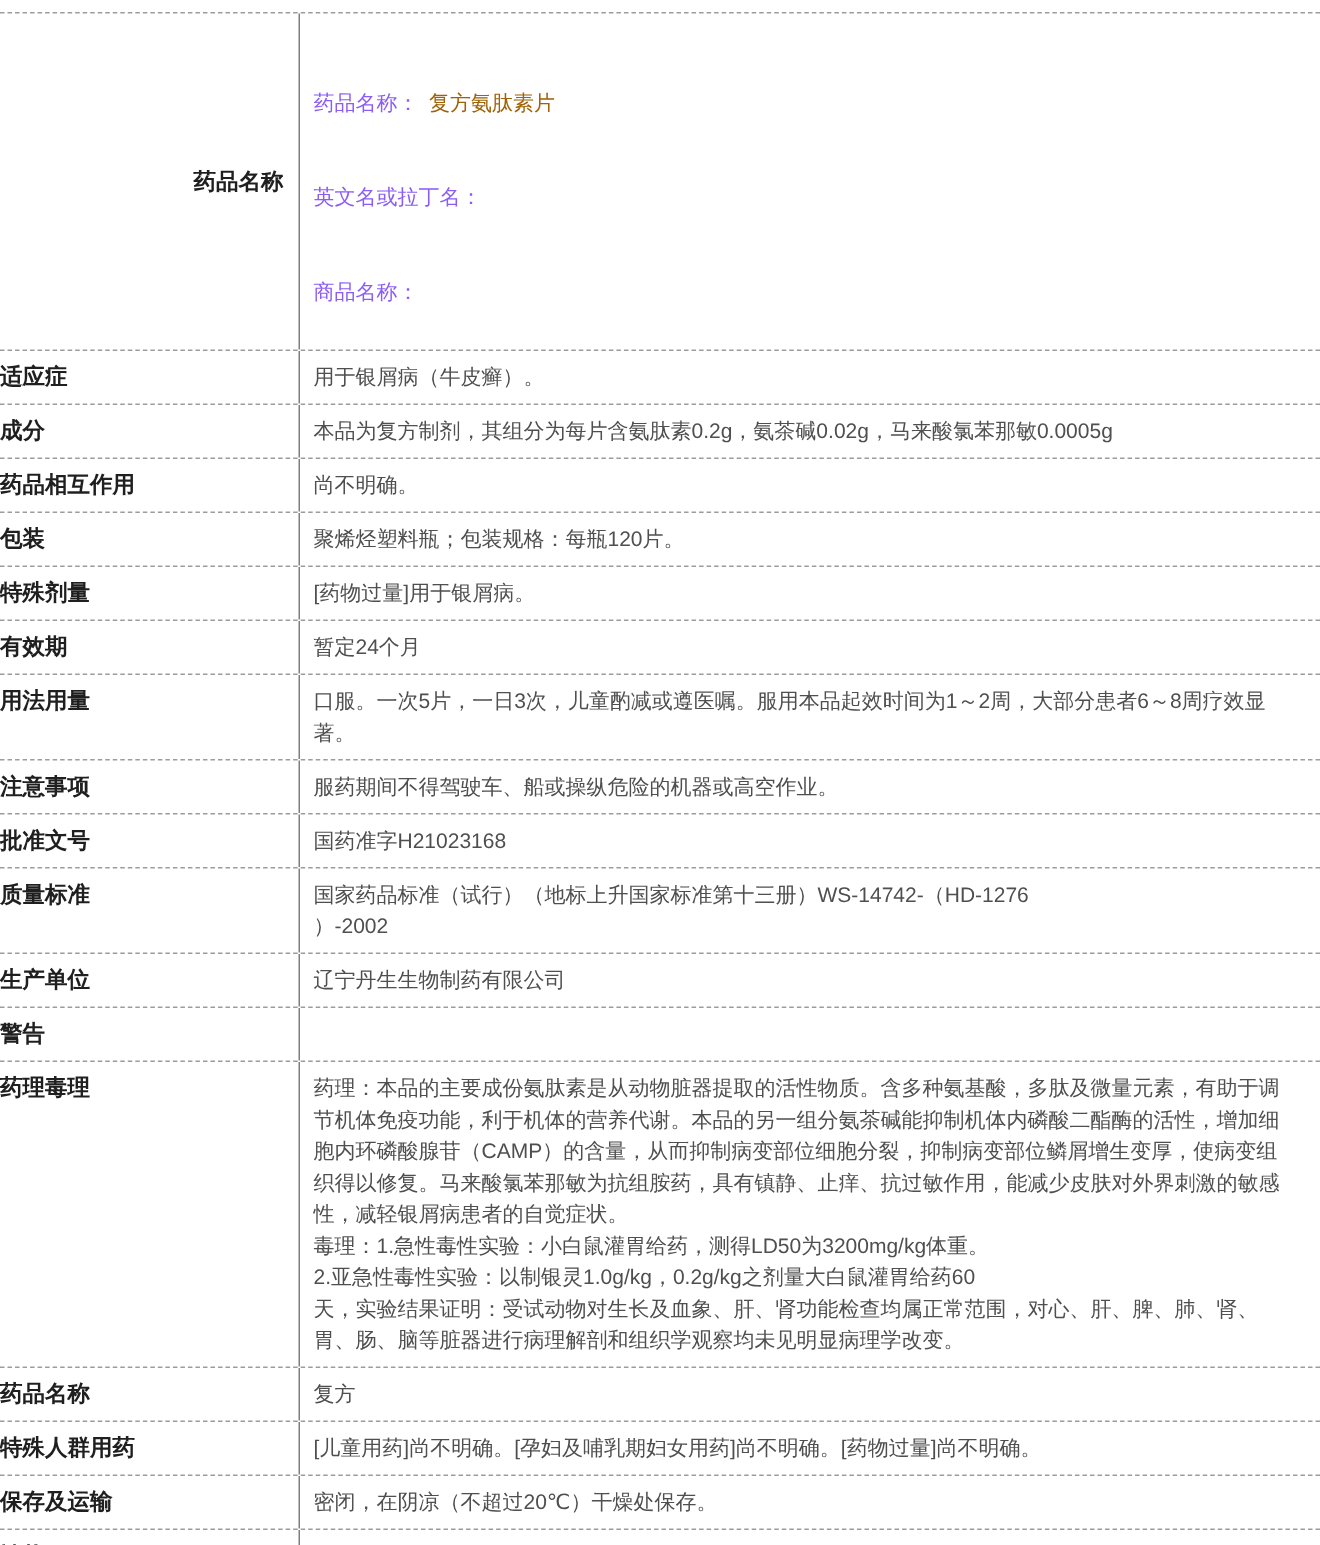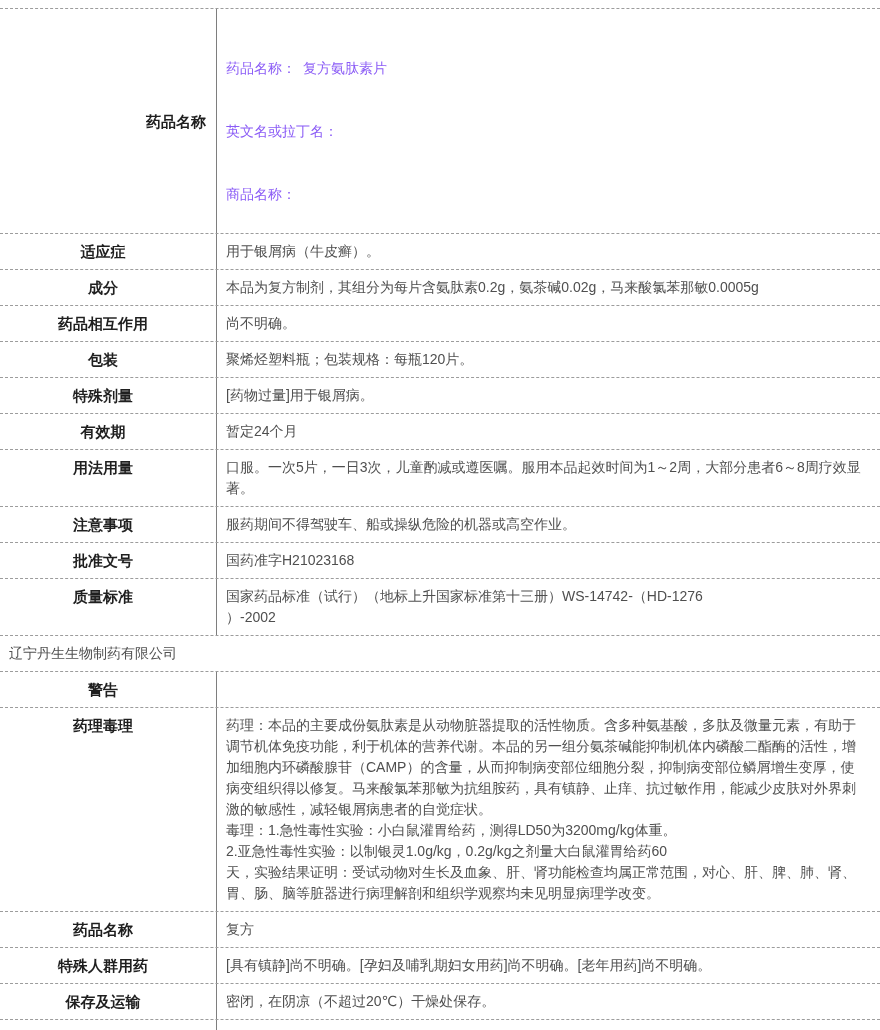--- a/index.html
+++ b/index.html
@@ -51,7 +51,7 @@
   }
   .name-line { line-height: 21px; }
   .name-line .key { color: #8b5cf6; }
-  .name-line .val { color: #8b5cf6; margin-left: 7px; }
+  .name-line .val { color: #a16207; margin-left: 7px; }
 </style>
 </head>
 <body>

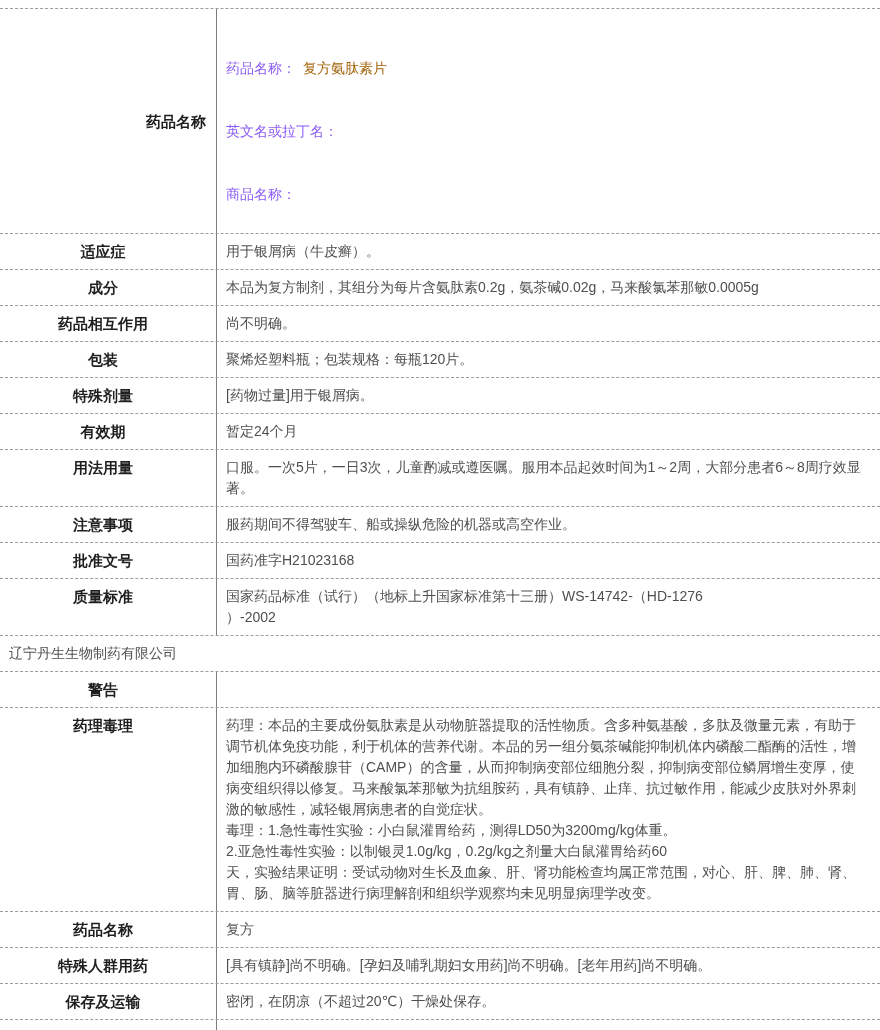--- a/index.html
+++ b/index.html
@@ -23,11 +23,11 @@
     border-bottom: 1px dashed #9c9c9c;
   }
   .cell-label {
-    width: 217px;
+    width: 200px;
     box-sizing: border-box;
     flex-shrink: 0;
     border-right: 1px solid #7e7e7e;
-    text-align: center;
+    text-align: left;
     padding: 7px 10px 7px 0;
     font-size: 15px;
     font-weight: bold;

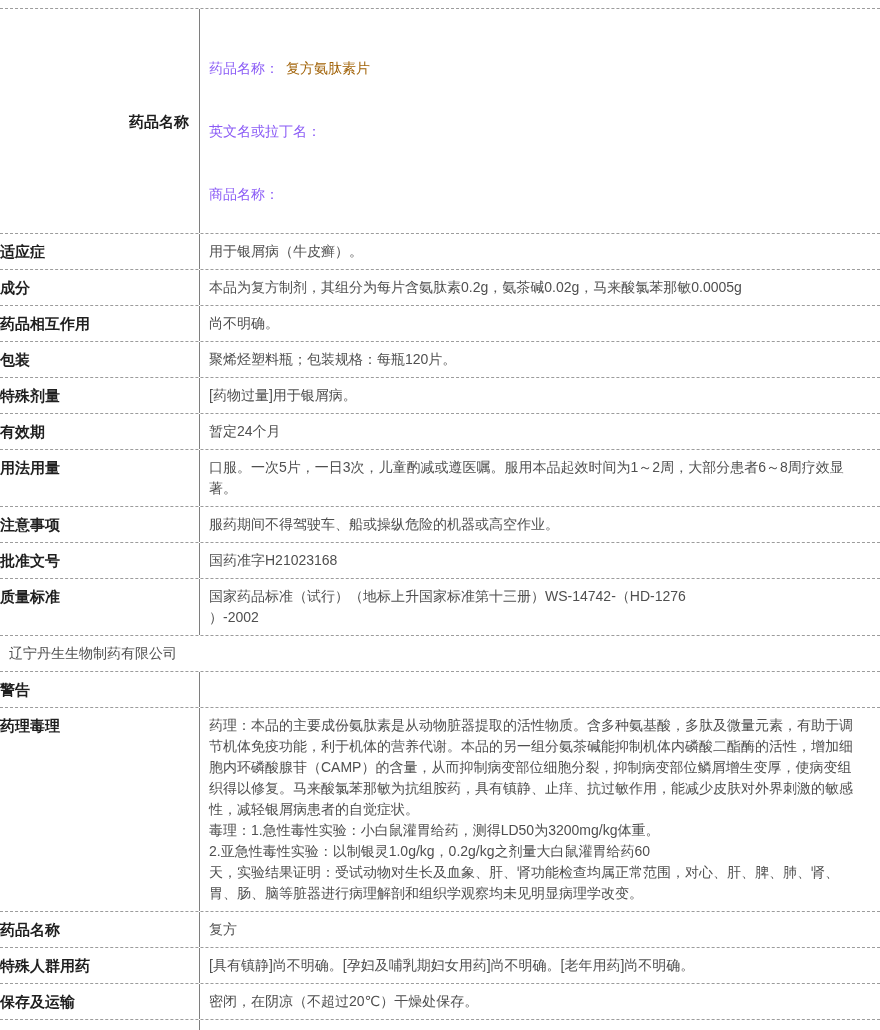--- a/index.html
+++ b/index.html
@@ -125,6 +125,7 @@
   </div>
 
   <div class="row">
+    <div class="cell-label">生产单位</div>
     <div class="cell-value">辽宁丹生生物制药有限公司</div>
   </div>
 

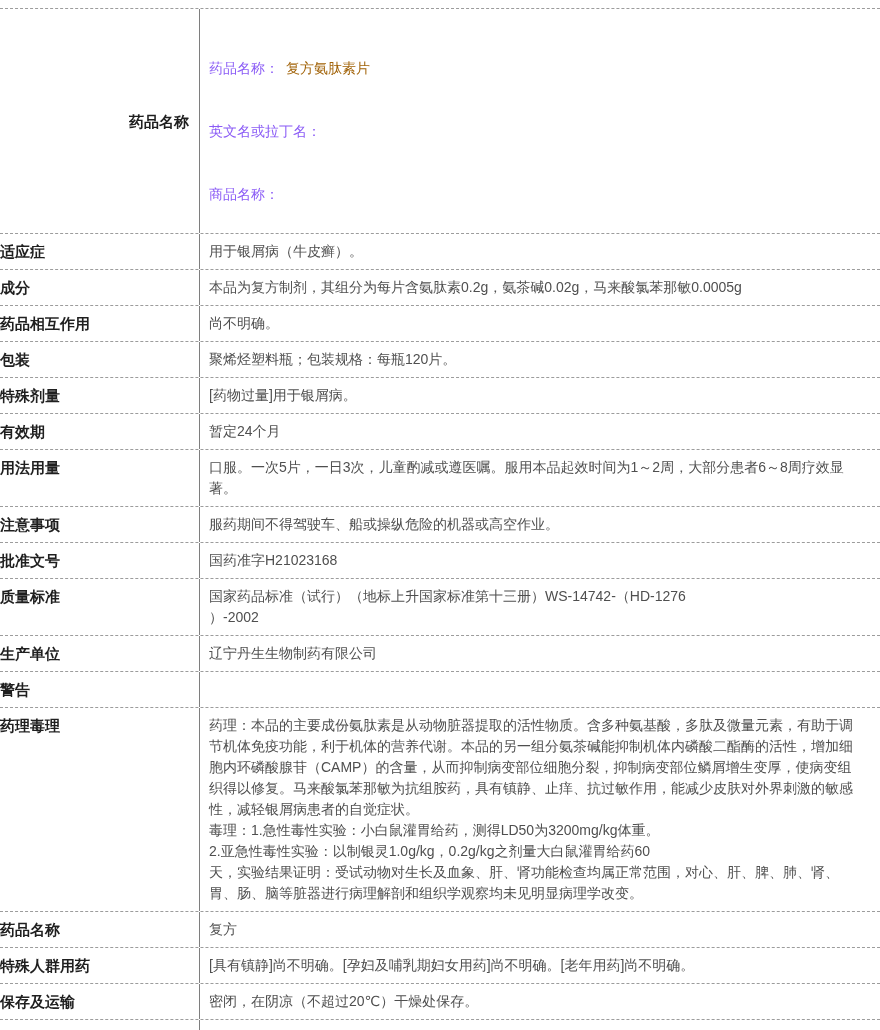--- a/index.html
+++ b/index.html
@@ -149,7 +149,7 @@
 
   <div class="row">
     <div class="cell-label">特殊人群用药</div>
-    <div class="cell-value">[具有镇静]尚不明确。[孕妇及哺乳期妇女用药]尚不明确。[老年用药]尚不明确。</div>
+    <div class="cell-value">[儿童用药]尚不明确。[孕妇及哺乳期妇女用药]尚不明确。[药物过量]尚不明确。</div>
   </div>
 
   <div class="row">

